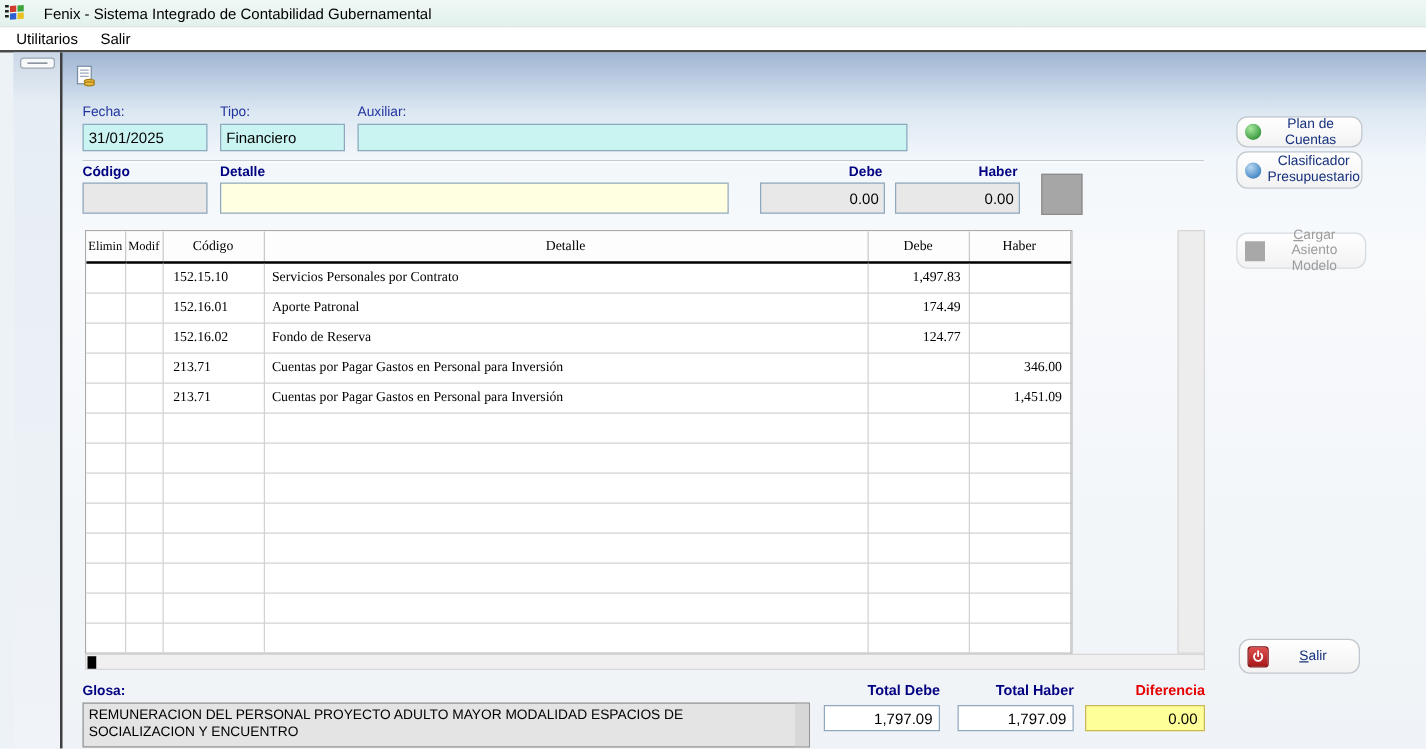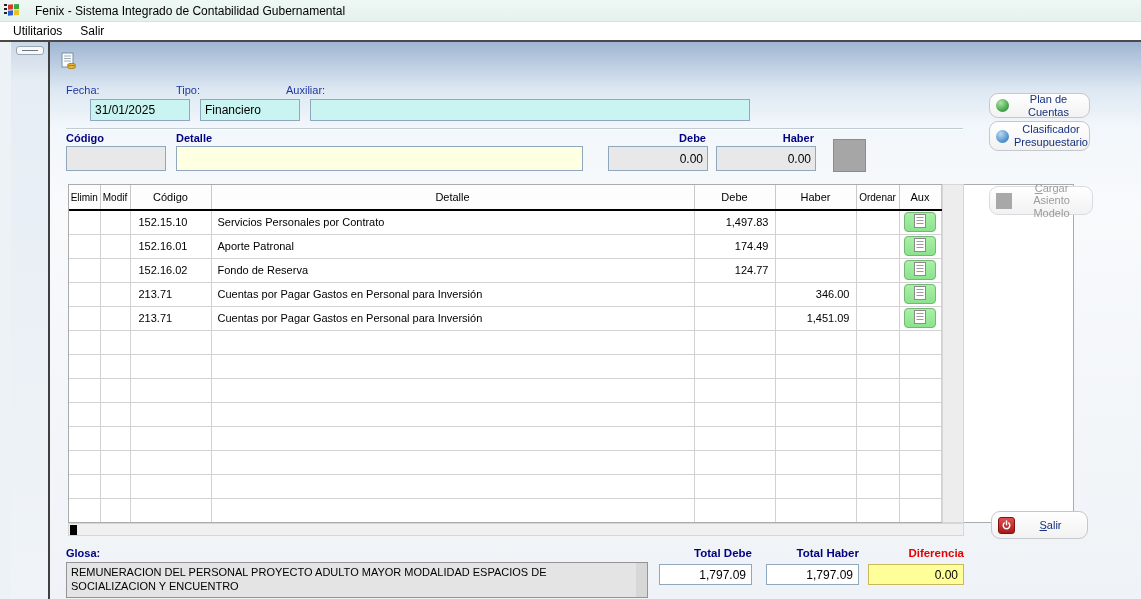--- a/index.html
+++ b/index.html
@@ -34,7 +34,7 @@
   .flabel.bold { color:#000080; font-weight:bold; }
   .tfield { position:absolute; border:1px solid #8FA8BE; font-family:"Liberation Sans",sans-serif;
     font-size:12px; padding:0 4px; color:#000; }
-  .cyan { background:#CAF4F2;margin-left:24px; }
+  .cyan { background:#CAF4F2; }
   .yellow { background:#FFFFE1; }
   .gray { background:#E8E8E8; }
   .num { text-align:right; }

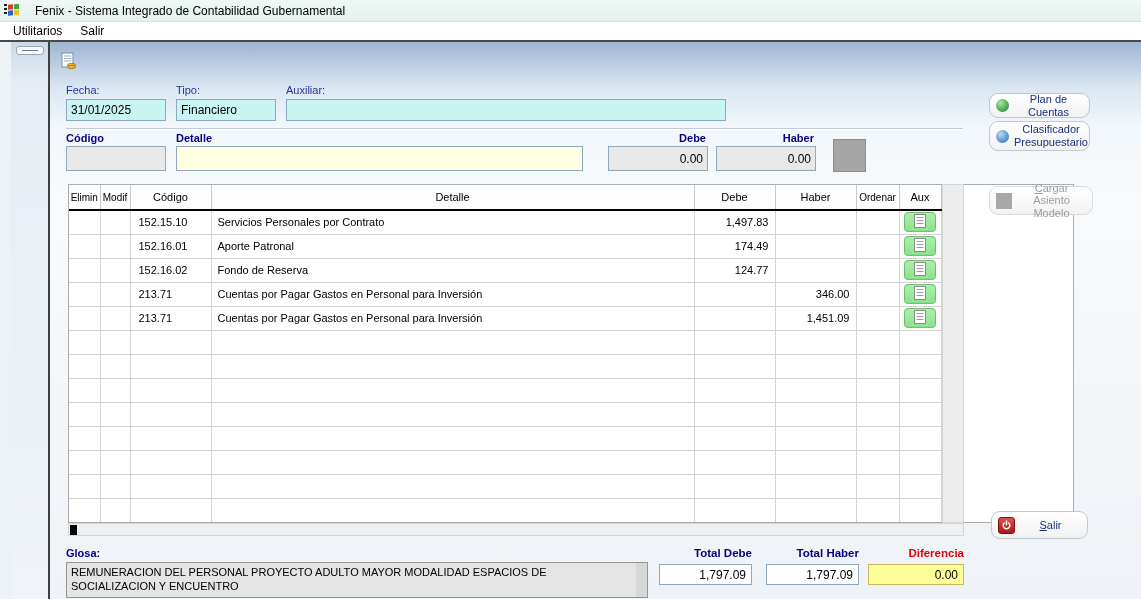--- a/index.html
+++ b/index.html
@@ -44,8 +44,8 @@
     background:#A6A6A6; border:1px solid #8C8C8C; }
 
   
-  .grid-wrap { position:absolute; left:57px; top:142px; width:1006px; height:339px;
-    border:1px solid #ABABAB; background:#FFFFFF; overflow:hidden; }
+  .grid-wrap { position:absolute; left:57px; top:142px; width:790px; height:339px;
+    border:1px solid #ABABAB; background:#FFFFFF; overflow:hidden;font-family:Liberation Serif, serif; }
   table.grid { border-collapse:collapse; table-layout:fixed; width:872px; }
   table.grid th { height:25px; font-weight:normal; font-size:11px; background:#FDFDFD;
     border-right:1px solid #C9C9C9; border-bottom:2px solid #000; text-align:center; }

